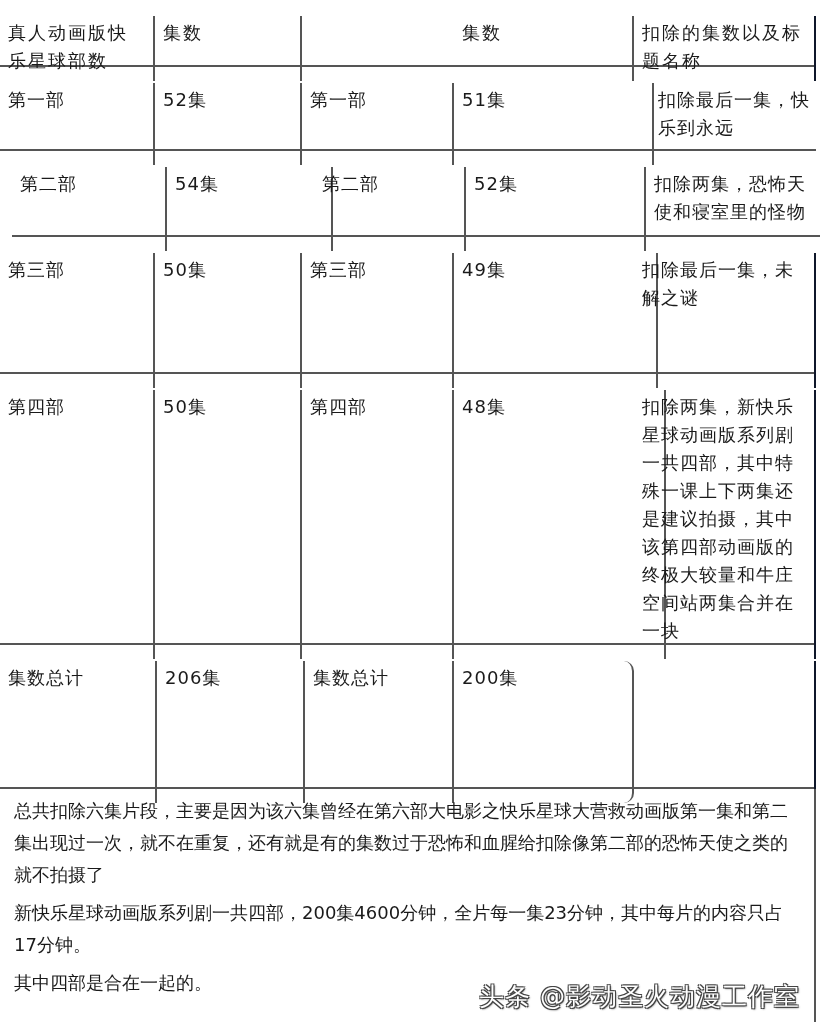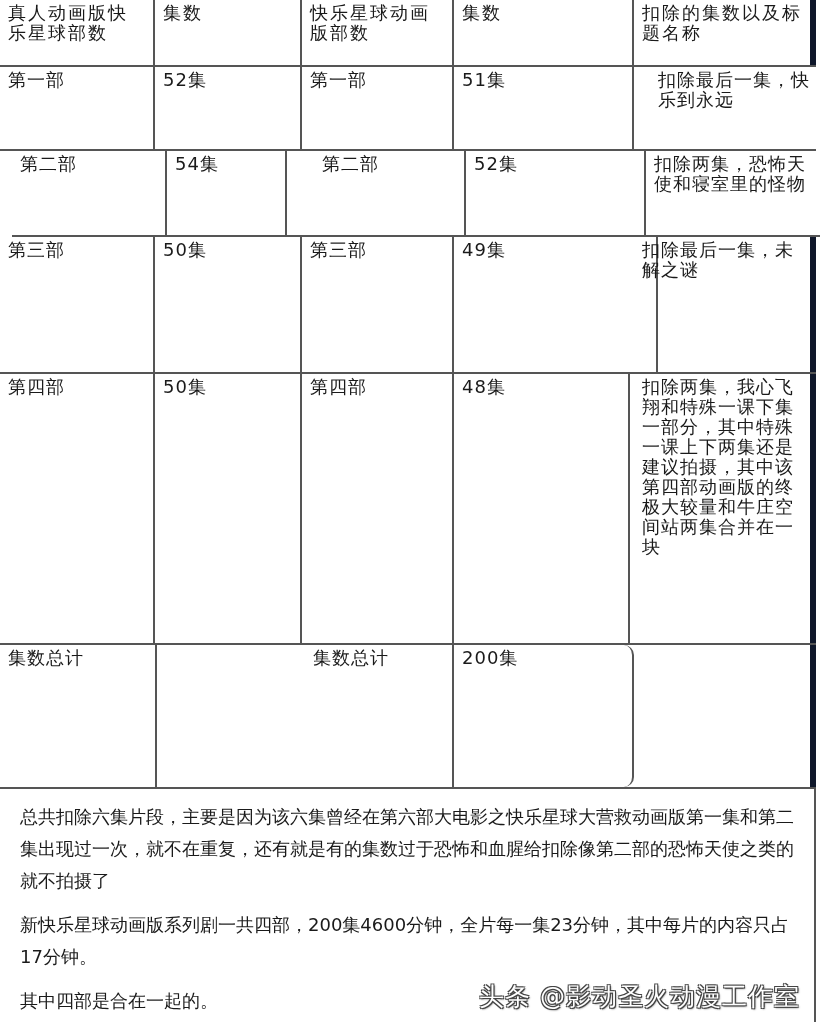--- a/index.html
+++ b/index.html
@@ -11,8 +11,8 @@
   .tbl { position: absolute; left: 0; top: 0; width: 816px; }
   .row { position: absolute; left: 0; width: 816px; border-bottom: 2px solid #555; box-sizing: border-box; }
   .cell {
-    position: absolute; top: 0; height: 100%; box-sizing: border-box;
-    padding: 3px 8px 0 8px; font-size: 18px; line-height: 20px; letter-spacing: 1px;
+    position: absolute; top: 16px; height: 100%; box-sizing: border-box;
+    padding: 3px 8px 0 8px; font-size: 18px; line-height: 28px; letter-spacing: 1px;
     border-right: 2px solid #555; overflow: hidden; word-break: break-all;
   }
   .cell.last { border-right: 6px solid #0f172a; }

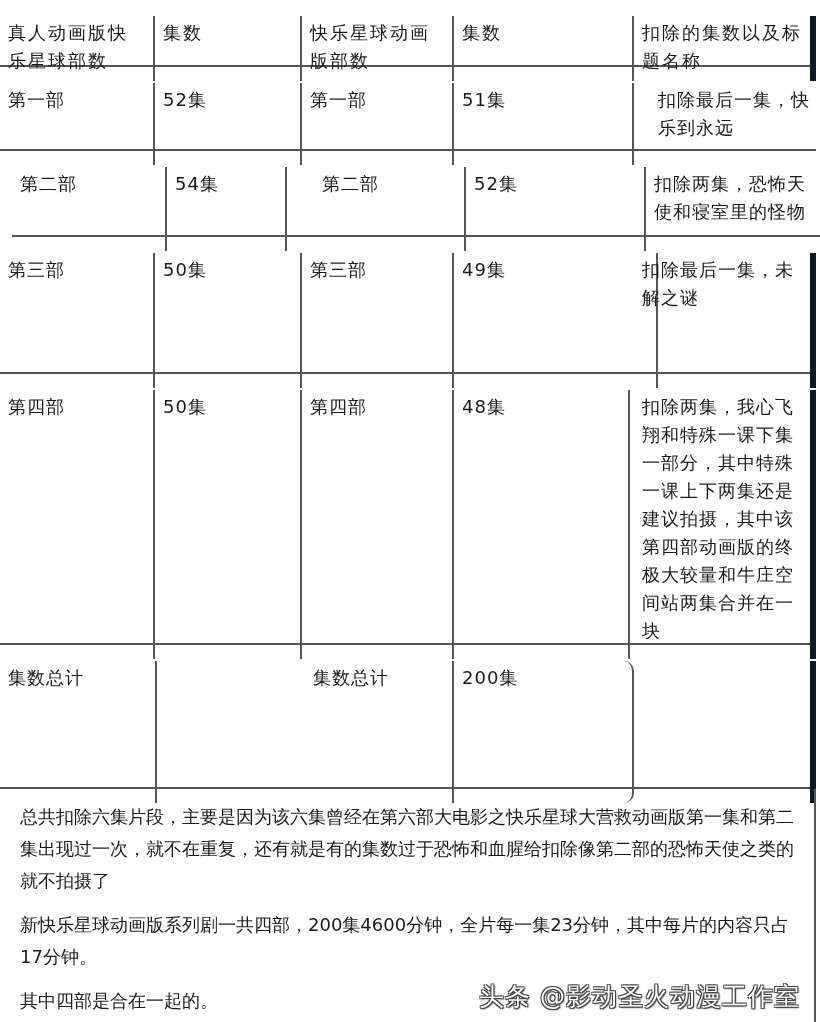--- a/index.html
+++ b/index.html
@@ -36,7 +36,6 @@
   <div class="row hdr" style="top:0;height:67px;">
     <div class="cell" style="left:0;width:155px;">真人动画版快乐星球部数</div>
     <div class="cell" style="left:155px;width:147px;">集数</div>
-    <div class="cell" style="left:302px;width:152px;">快乐星球动画版部数</div>
     <div class="cell" style="left:454px;width:180px;">集数</div>
     <div class="cell last" style="left:634px;width:182px;">扣除的集数以及标题名称</div>
   </div>

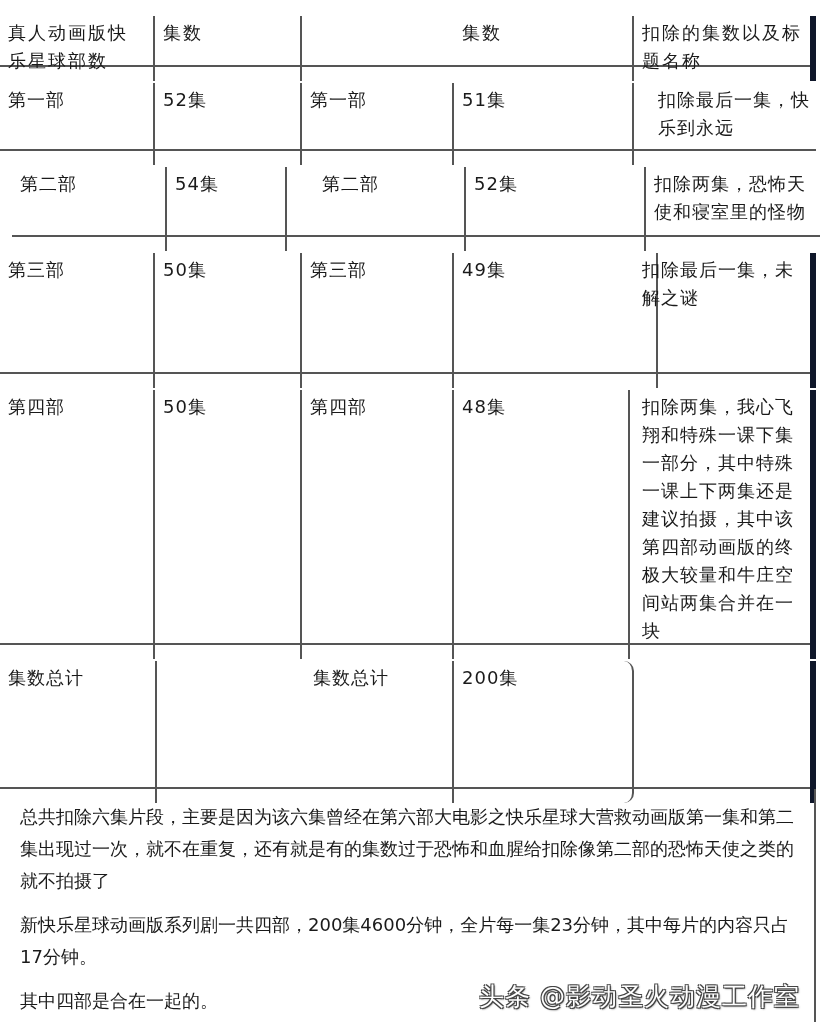--- a/index.html
+++ b/index.html
@@ -15,7 +15,7 @@
     padding: 3px 8px 0 8px; font-size: 18px; line-height: 28px; letter-spacing: 1px;
     border-right: 2px solid #555; overflow: hidden; word-break: break-all;
   }
-  .cell.last { border-right: 6px solid #0f172a; }
+  .cell.last { border-right: 2px solid #0f172a; }
   .hdr .cell { letter-spacing: 2px; }
   .notes {
     position: absolute; left: 0; top: 789px; width: 816px; height: 233px;

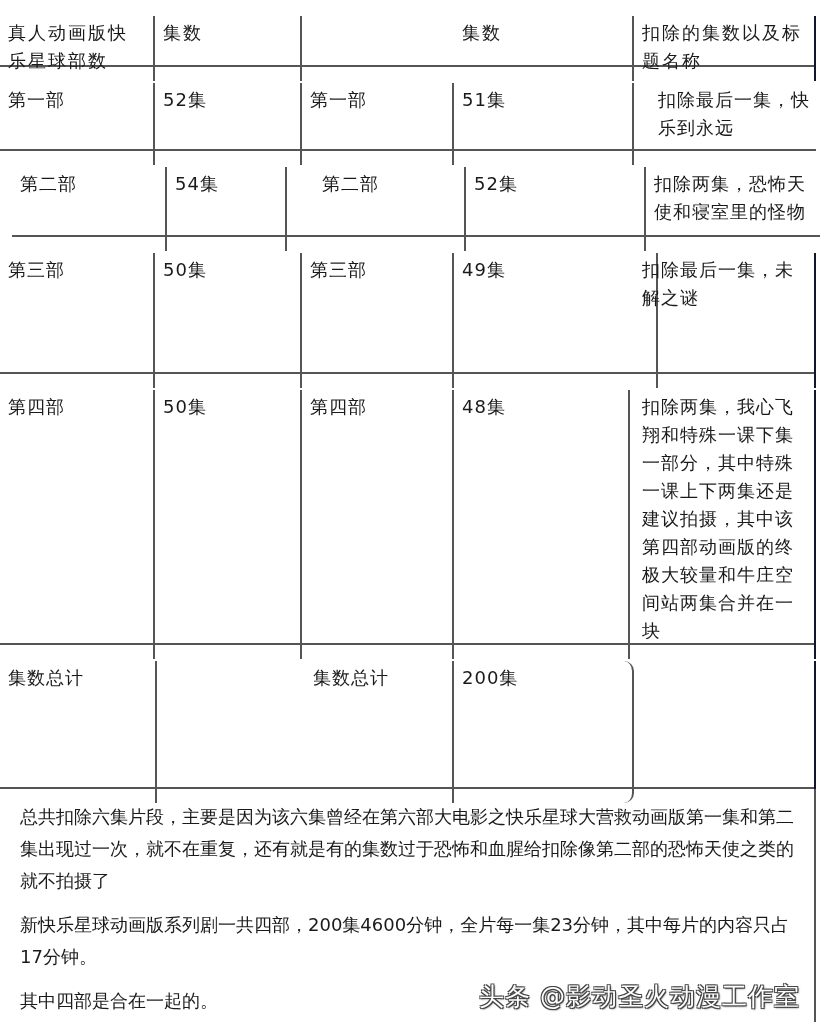--- a/index.html
+++ b/index.html
@@ -44,7 +44,7 @@
     <div class="cell" style="left:0;width:155px;">第一部</div>
     <div class="cell" style="left:155px;width:147px;">52集</div>
     <div class="cell" style="left:302px;width:152px;">第一部</div>
-    <div class="cell" style="left:454px;width:180px;">51集</div>
+    <div class="cell" style="left:454px;width:200px;">51集</div>
     <div class="cell last" style="left:634px;width:182px;margin-left:16px;">扣除最后一集，快乐到永远</div>
   </div>
 

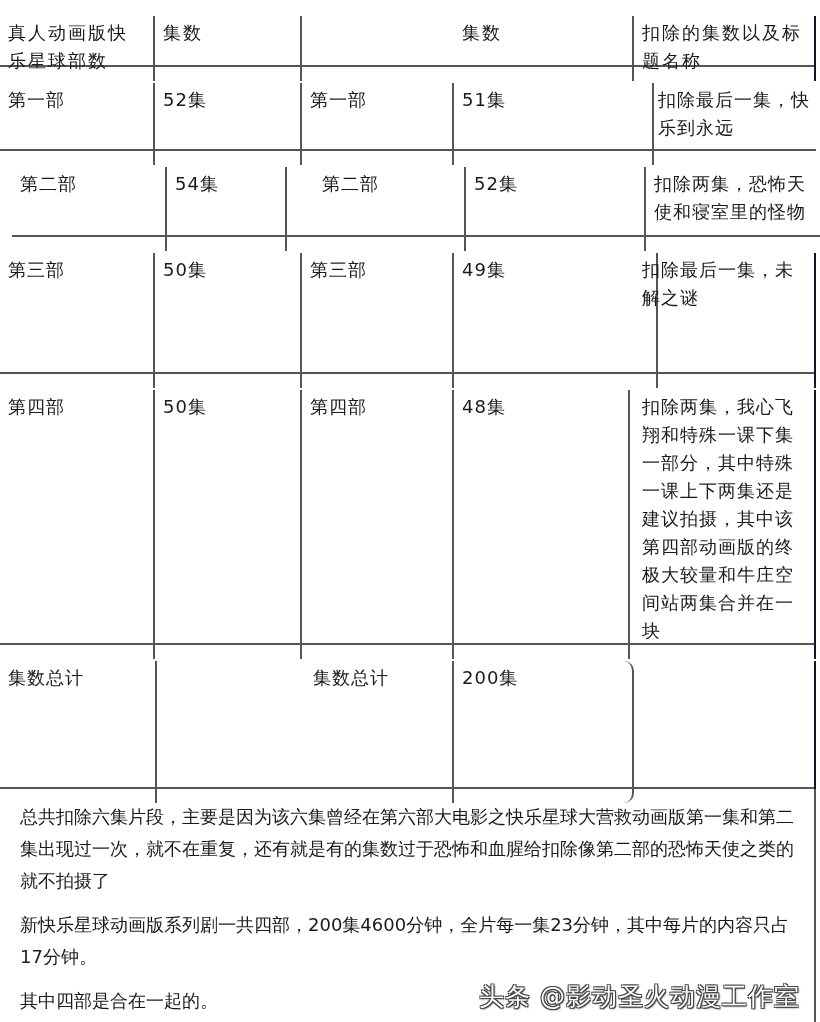--- a/index.html
+++ b/index.html
@@ -50,7 +50,7 @@
 
   <div class="row" style="top:151px;height:86px;margin-left:12px;">
     <div class="cell" style="left:0;width:155px;">第二部</div>
-    <div class="cell" style="left:155px;width:120px;">54集</div>
+    <div class="cell" style="left:155px;width:166px;">54集</div>
     <div class="cell" style="left:302px;width:152px;">第二部</div>
     <div class="cell" style="left:454px;width:180px;">52集</div>
     <div class="cell last" style="left:634px;width:182px;">扣除两集，恐怖天使和寝室里的怪物</div>

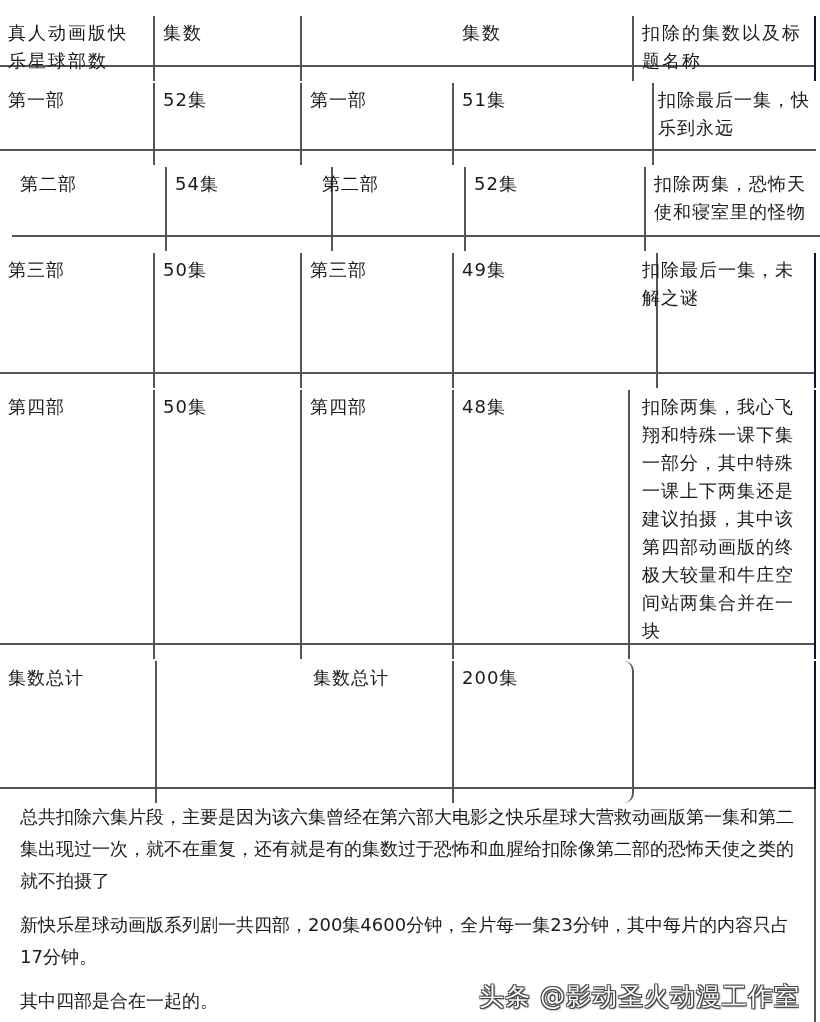--- a/index.html
+++ b/index.html
@@ -68,7 +68,7 @@
     <div class="cell" style="left:0;width:155px;">第四部</div>
     <div class="cell" style="left:155px;width:147px;">50集</div>
     <div class="cell" style="left:302px;width:152px;">第四部</div>
-    <div class="cell" style="left:454px;width:176px;">48集</div>
+    <div class="cell" style="left:454px;width:212px;">48集</div>
     <div class="cell last" style="left:634px;width:182px;">扣除两集，我心飞翔和特殊一课下集一部分，其中特殊一课上下两集还是建议拍摄，其中该第四部动画版的终极大较量和牛庄空间站两集合并在一块</div>
   </div>
 

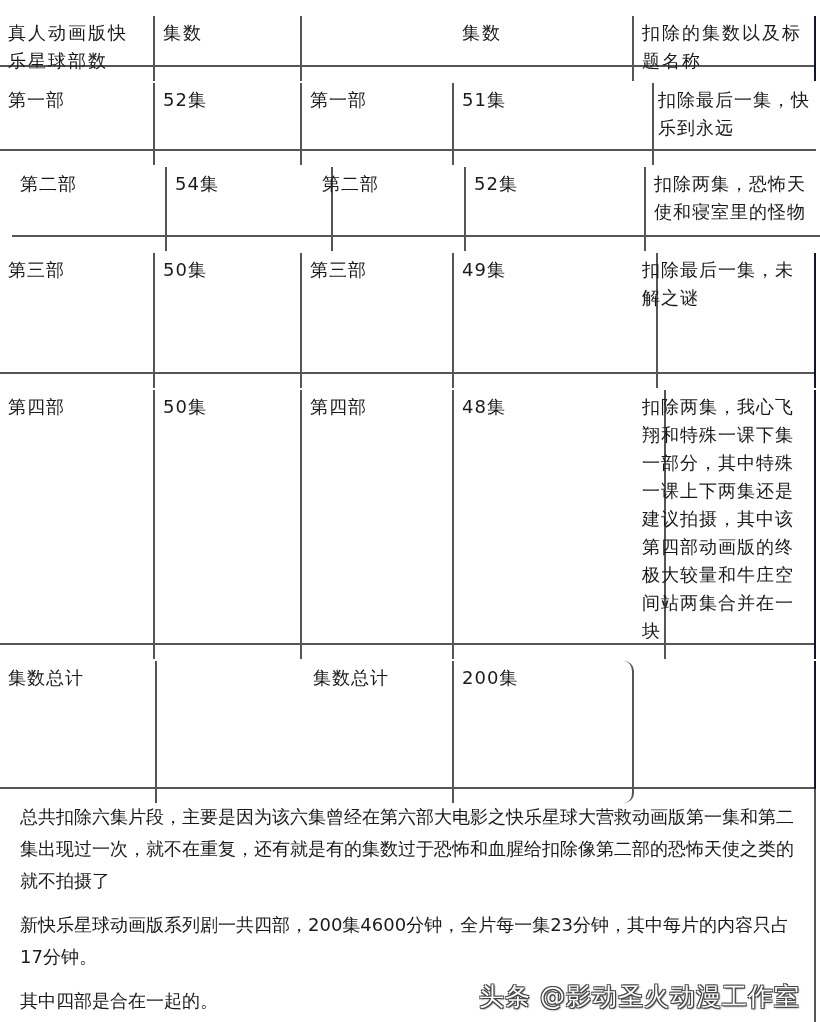--- a/index.html
+++ b/index.html
@@ -69,7 +69,7 @@
     <div class="cell" style="left:155px;width:147px;">50集</div>
     <div class="cell" style="left:302px;width:152px;">第四部</div>
     <div class="cell" style="left:454px;width:212px;">48集</div>
-    <div class="cell last" style="left:634px;width:182px;">扣除两集，我心飞翔和特殊一课下集一部分，其中特殊一课上下两集还是建议拍摄，其中该第四部动画版的终极大较量和牛庄空间站两集合并在一块</div>
+    <div class="cell last" style="left:634px;width:182px;">扣除两集，新快乐星球动画版系列剧一共四部，其中特殊一课上下两集还是建议拍摄，其中该第四部动画版的终极大较量和牛庄空间站两集合并在一块</div>
   </div>
 
   <div class="row" style="top:645px;height:144px;">

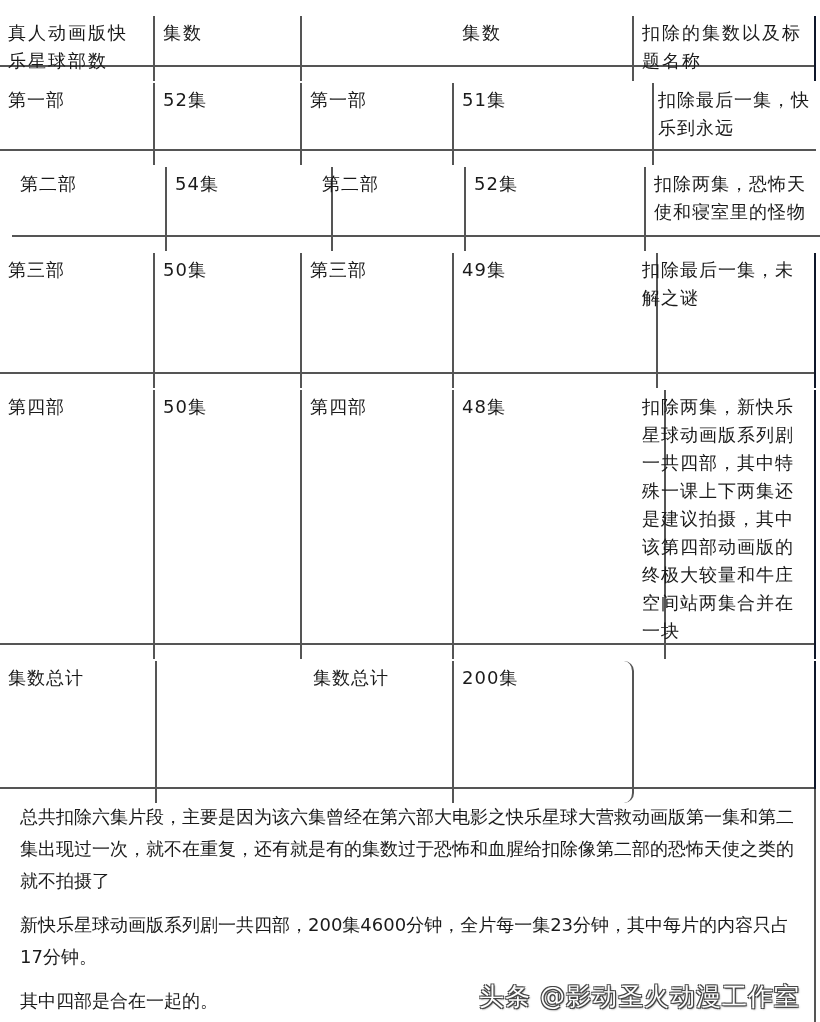--- a/index.html
+++ b/index.html
@@ -74,6 +74,7 @@
 
   <div class="row" style="top:645px;height:144px;">
     <div class="cell" style="left:0;width:157px;">集数总计</div>
+    <div class="cell" style="left:157px;width:148px;">206集</div>
     <div class="cell" style="left:305px;width:149px;">集数总计</div>
     <div class="cell" style="left:454px;width:180px;border-radius:10px;">200集</div>
     <div class="cell last" style="left:634px;width:182px;"></div>

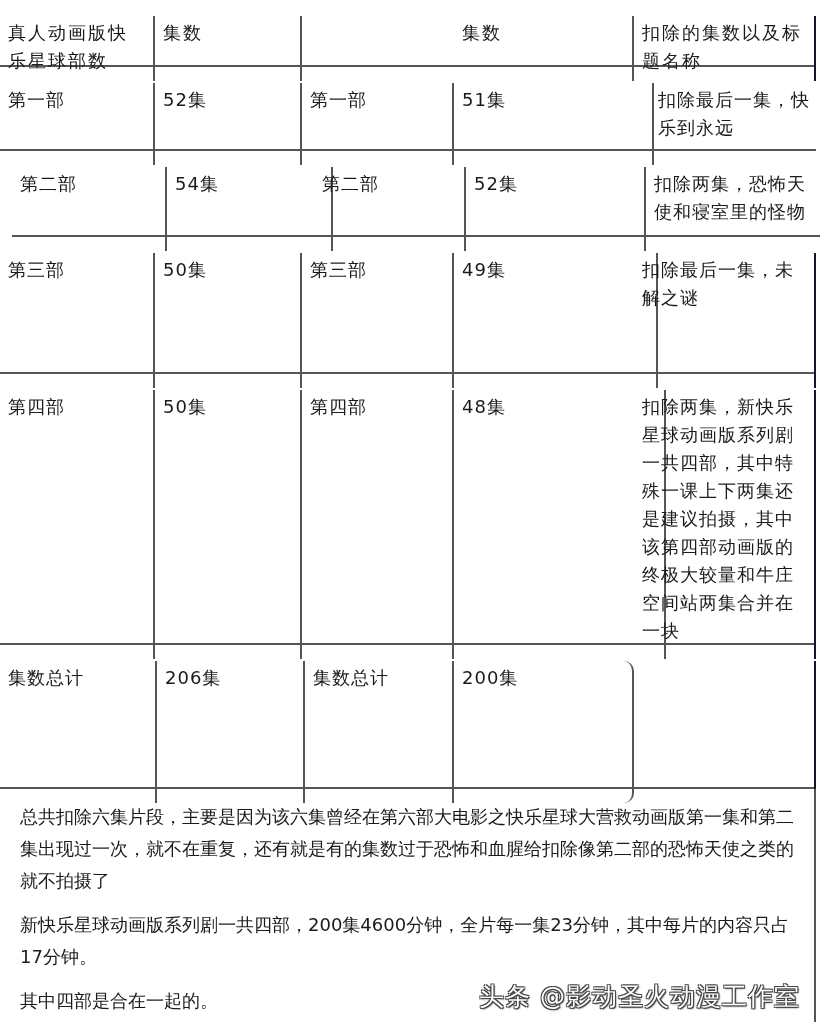--- a/index.html
+++ b/index.html
@@ -22,7 +22,7 @@
     border-right: 2px solid #555; box-sizing: border-box;
     padding: 0 8px; font-size: 18px; line-height: 32px;
   }
-  .notes p { margin: 12px; }
+  .notes p { margin: 6px; }
   .watermark {
     position: absolute; right: 20px; top: 980px;
     font-size: 25px; color: #ffffff; letter-spacing: 1px;

